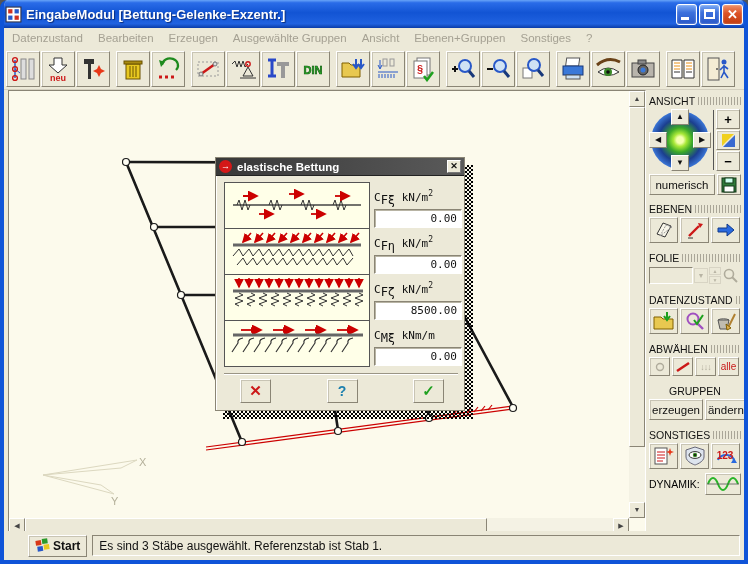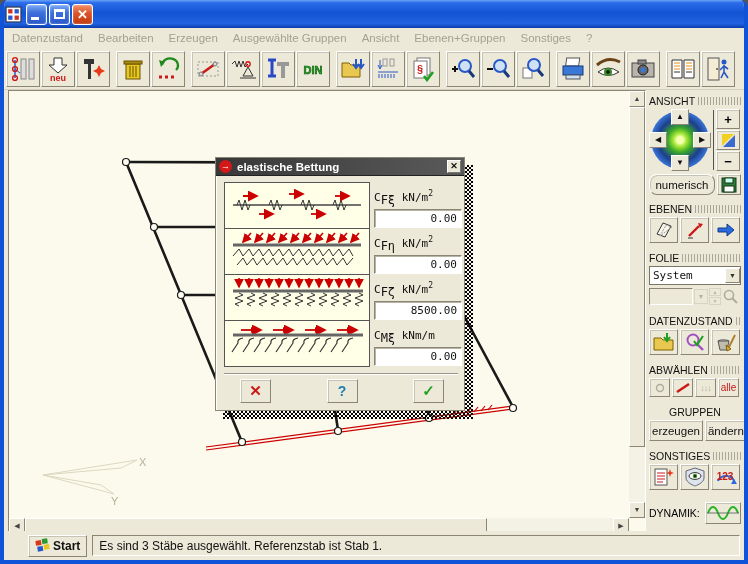--- a/index.html
+++ b/index.html
@@ -132,6 +132,7 @@
       <rect x="3" y="9" width="4" height="4" fill="#2858c8"></rect>
         <rect x="9" y="9" width="4" height="4" fill="#d03020"></rect>
     </svg>
+    <span class="ttext">EingabeModul [Bettung-Gelenke-Exzentr.]</span>
     <span class="winbtns">
       <button class="wbtn">
           <span class="g-min"></span>

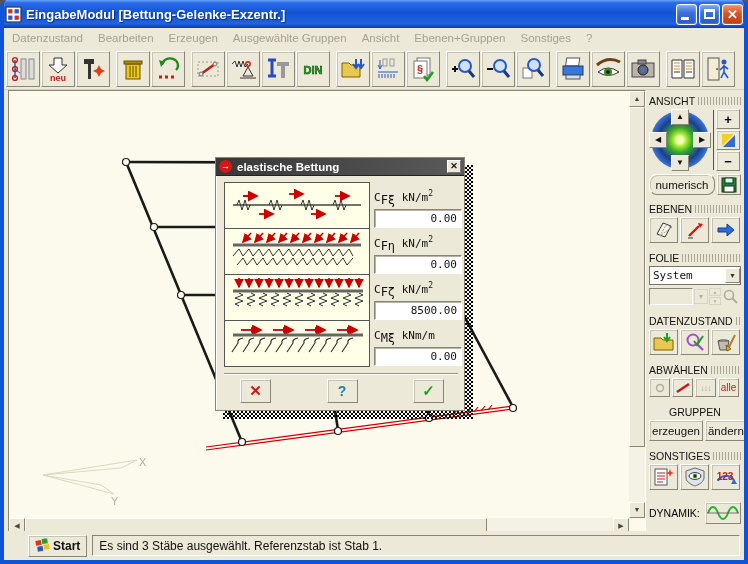--- a/index.html
+++ b/index.html
@@ -570,7 +570,7 @@
         </div>
       </div>
       <div class="numrow">
-        <button class="numbtn" style="flex:2.6;border-radius:8px;">numerisch</button>
+        <button class="numbtn" style="flex:2.6;">numerisch</button>
         <button class="sbtn3" style="width:24px;height:21px;">
           <svg width="16" height="16" viewBox="0 0 16 16">
             <rect x="1" y="1" width="14" height="14" fill="#2e7a3a" stroke="#143a1a"></rect>

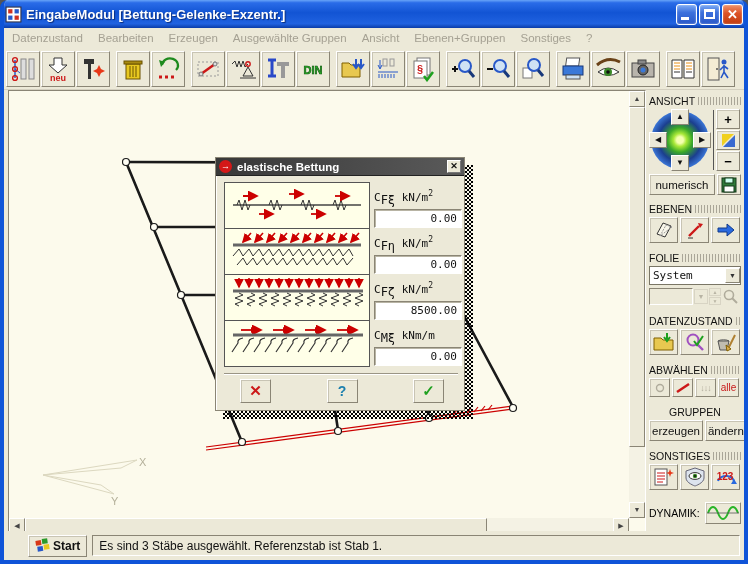--- a/index.html
+++ b/index.html
@@ -609,10 +609,6 @@
           <span>FOLIE</span>
           <span class="rib"></span>
         </div>
-      <div class="select">
-        <span class="seltext">System</span>
-        <span class="selarr">▼</span>
-      </div>
       <div class="folie2">
         <span class="dcombo"></span>
         <span class="darr">▼</span>

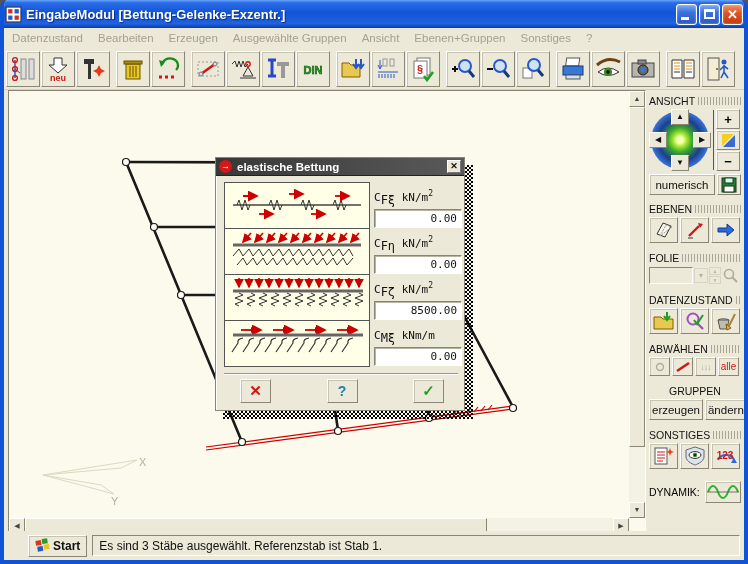--- a/index.html
+++ b/index.html
@@ -81,7 +81,7 @@
   .alle{color:#c81818;font-size:10px;}
   .grp2{display:flex;gap:2px;}
   .grp2 .numbtn{height:21px;}
-  .dynrow{display:flex;align-items:center;gap:5px;margin-top:12px;}
+  .dynrow{display:flex;align-items:center;gap:5px;margin-top:4px;}
   .dynrow .sbtn3{width:38px;height:22px;}
   
   .dialog{position:absolute;left:206px;top:66px;width:250px;height:254px;background:#ECE9D8;

